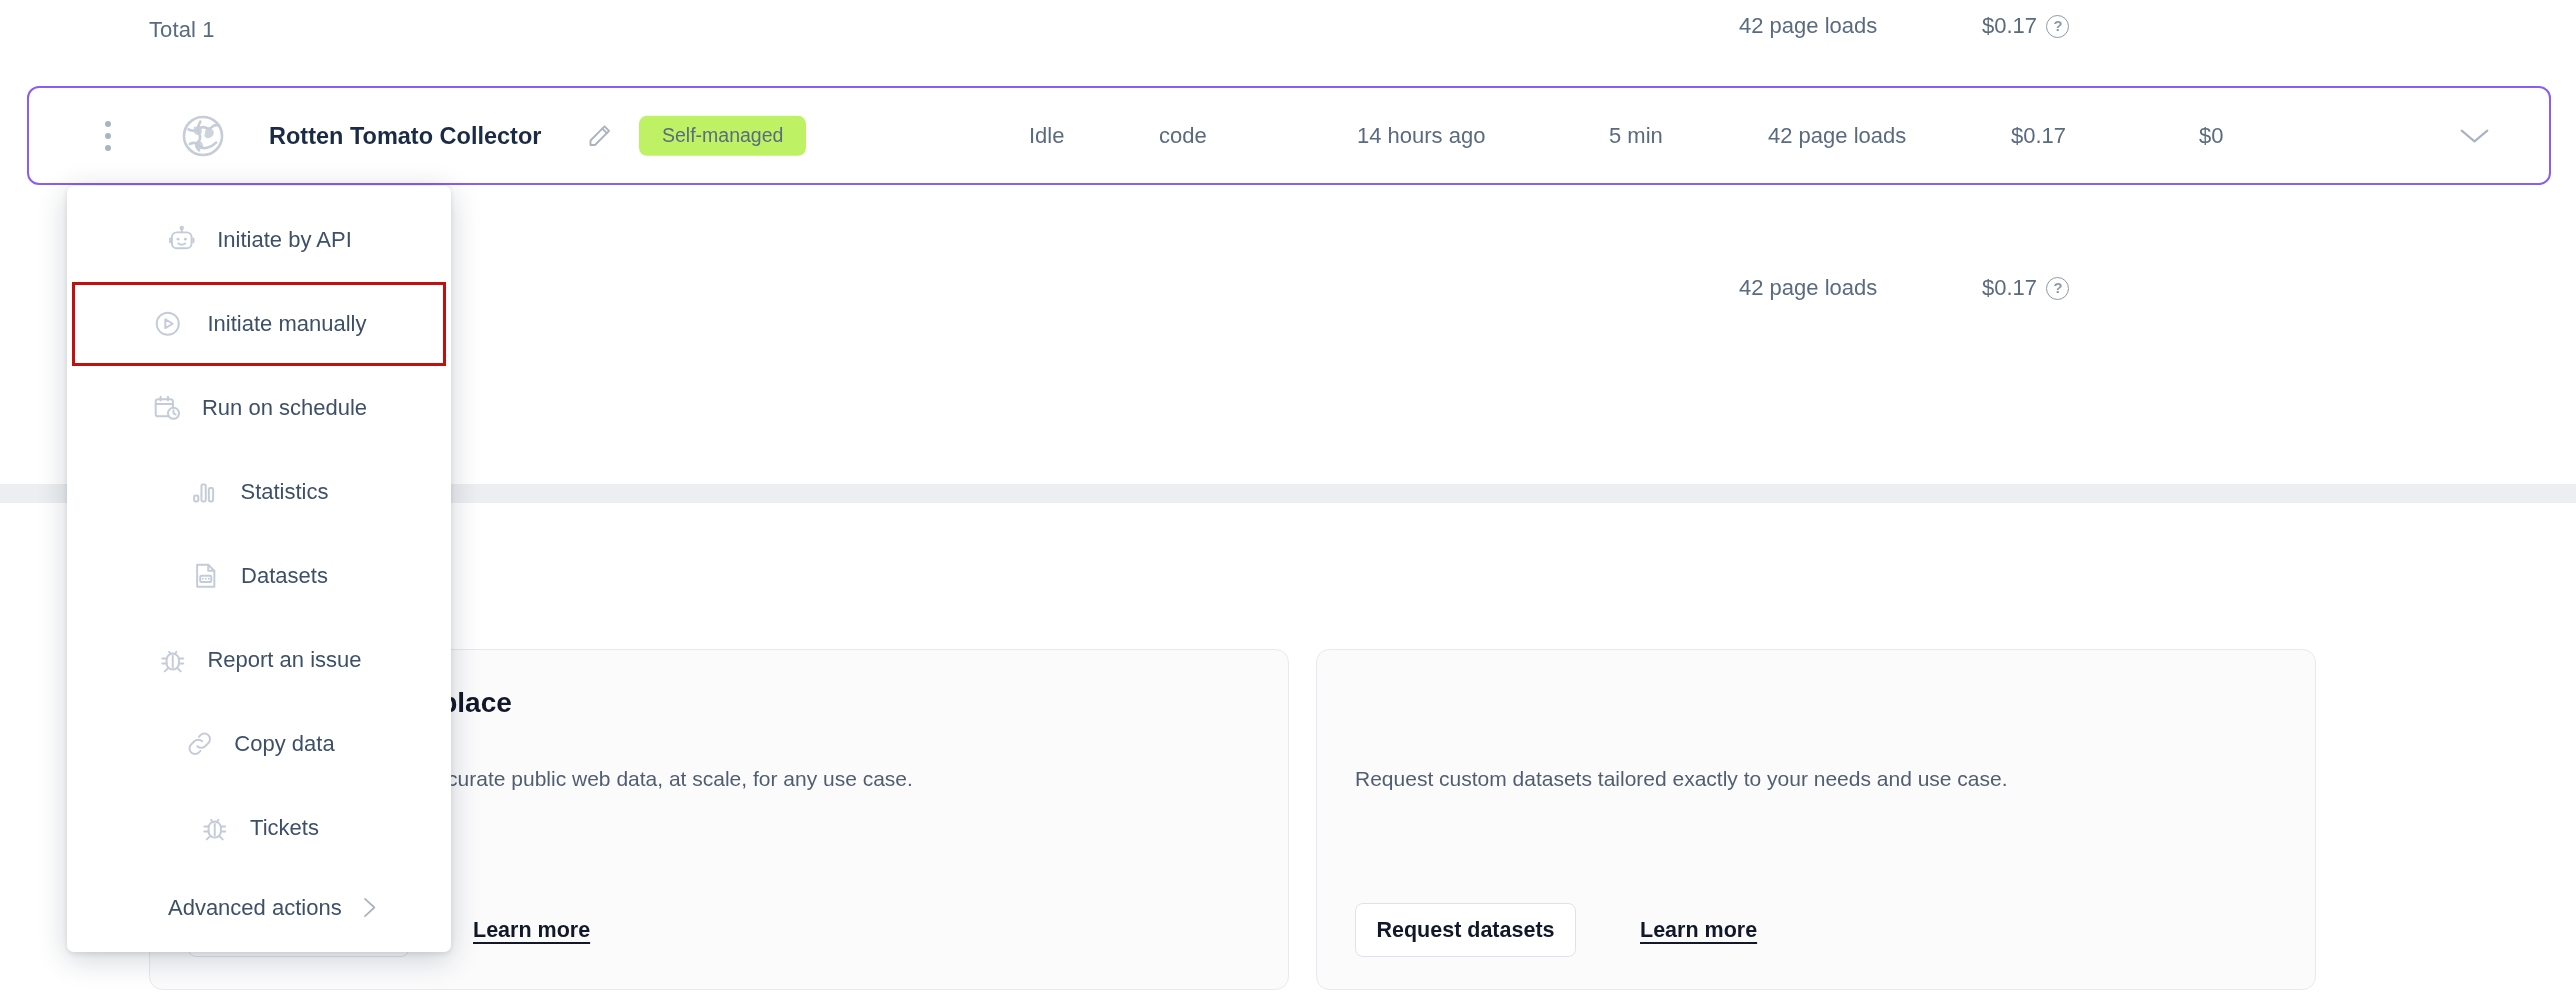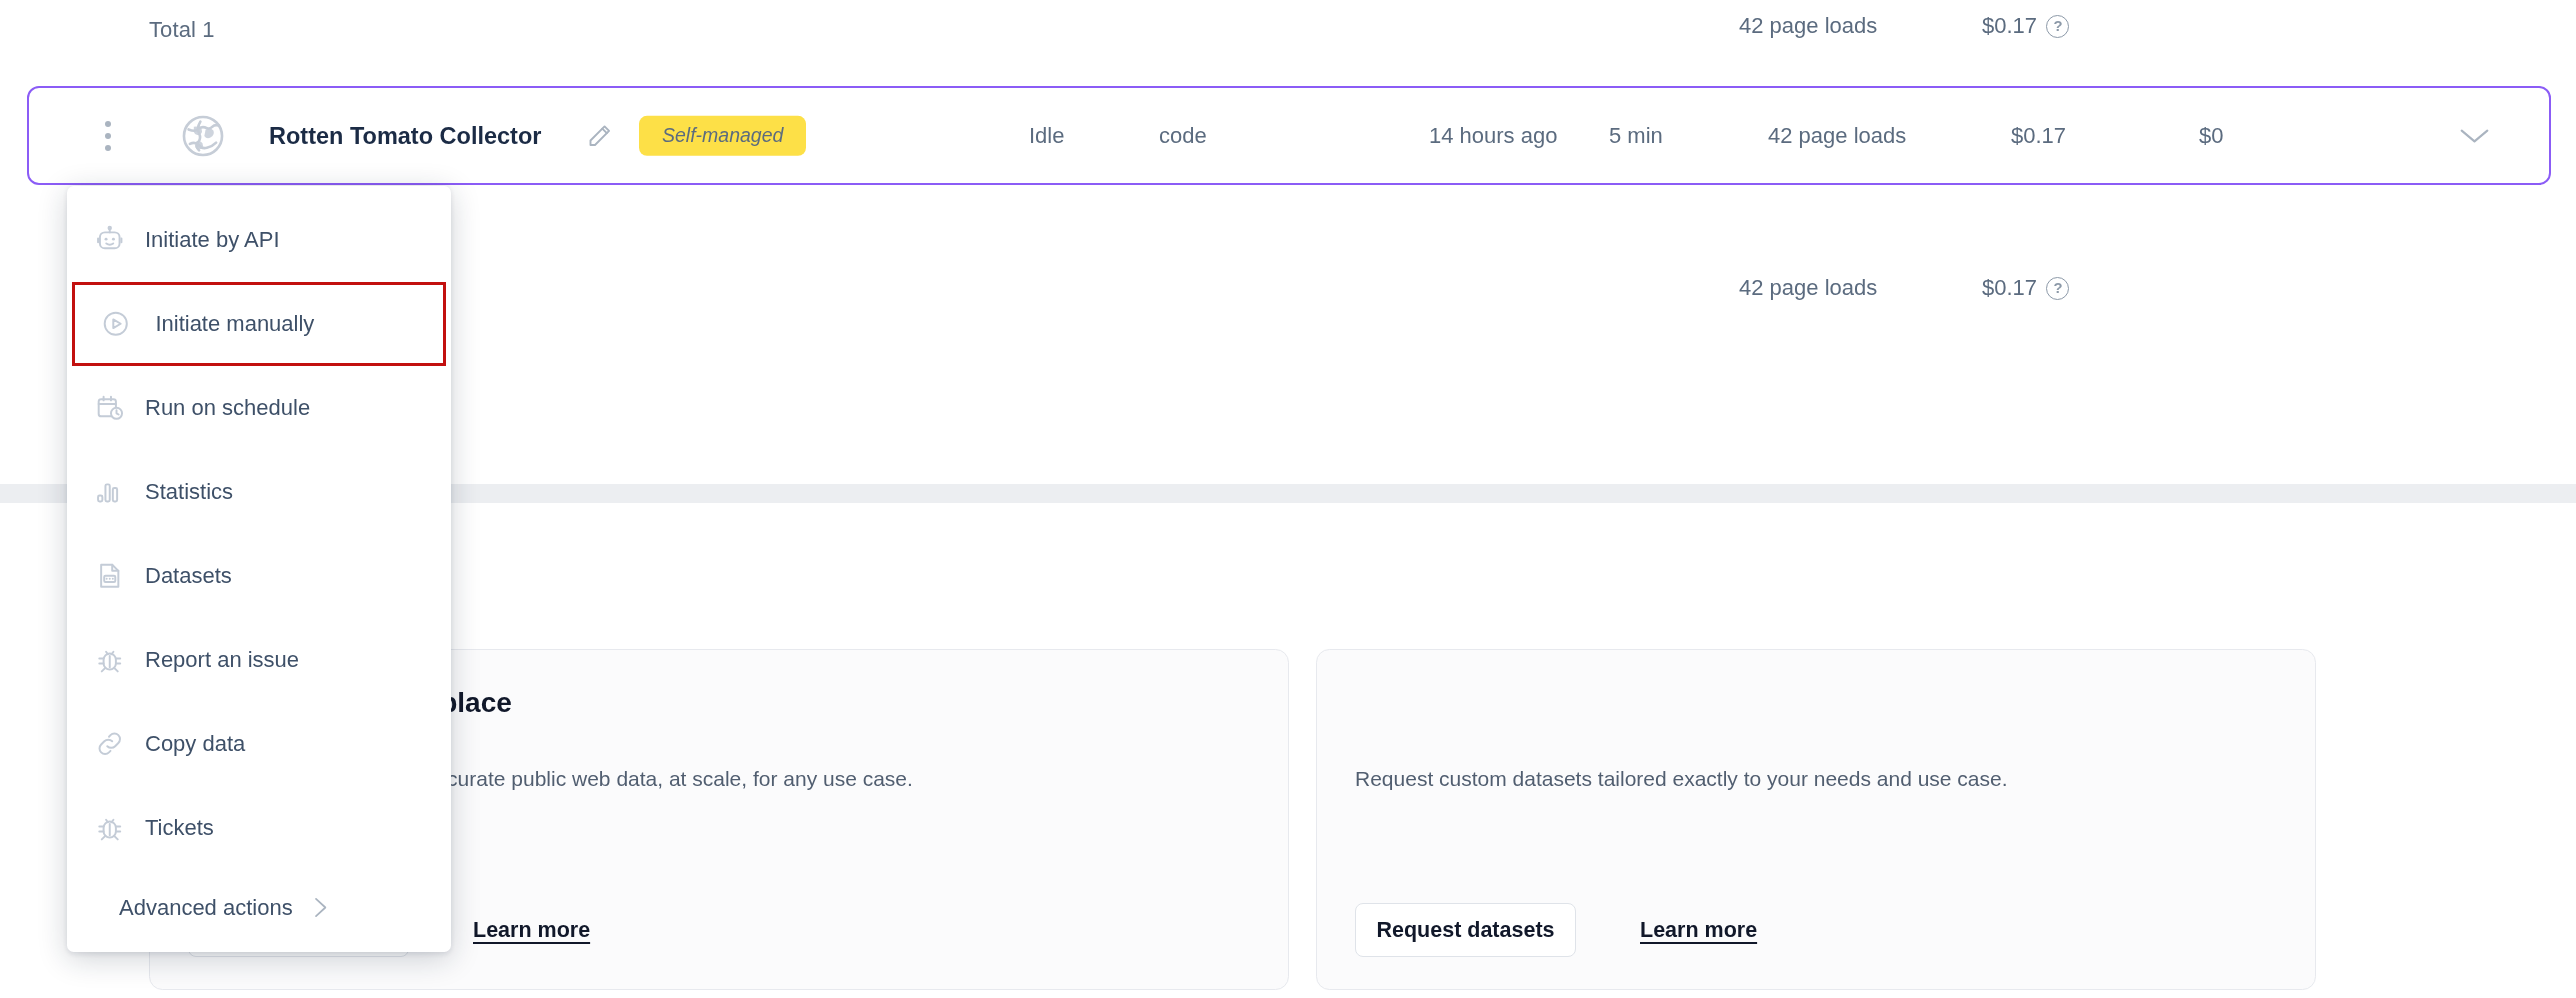--- a/index.html
+++ b/index.html
@@ -126,13 +126,12 @@
     position: absolute;
     left: 610px; top: 50%;
     transform: translateY(-50%);
-    background: #fde047;
+    background: #bef264;
     border-radius: 8px;
     padding: 8.7px 23px;
     font-size: 19.5px;
     color: #5b6b7f;
     white-space: nowrap;
-    font-style: italic;
   }
 
   .cell {

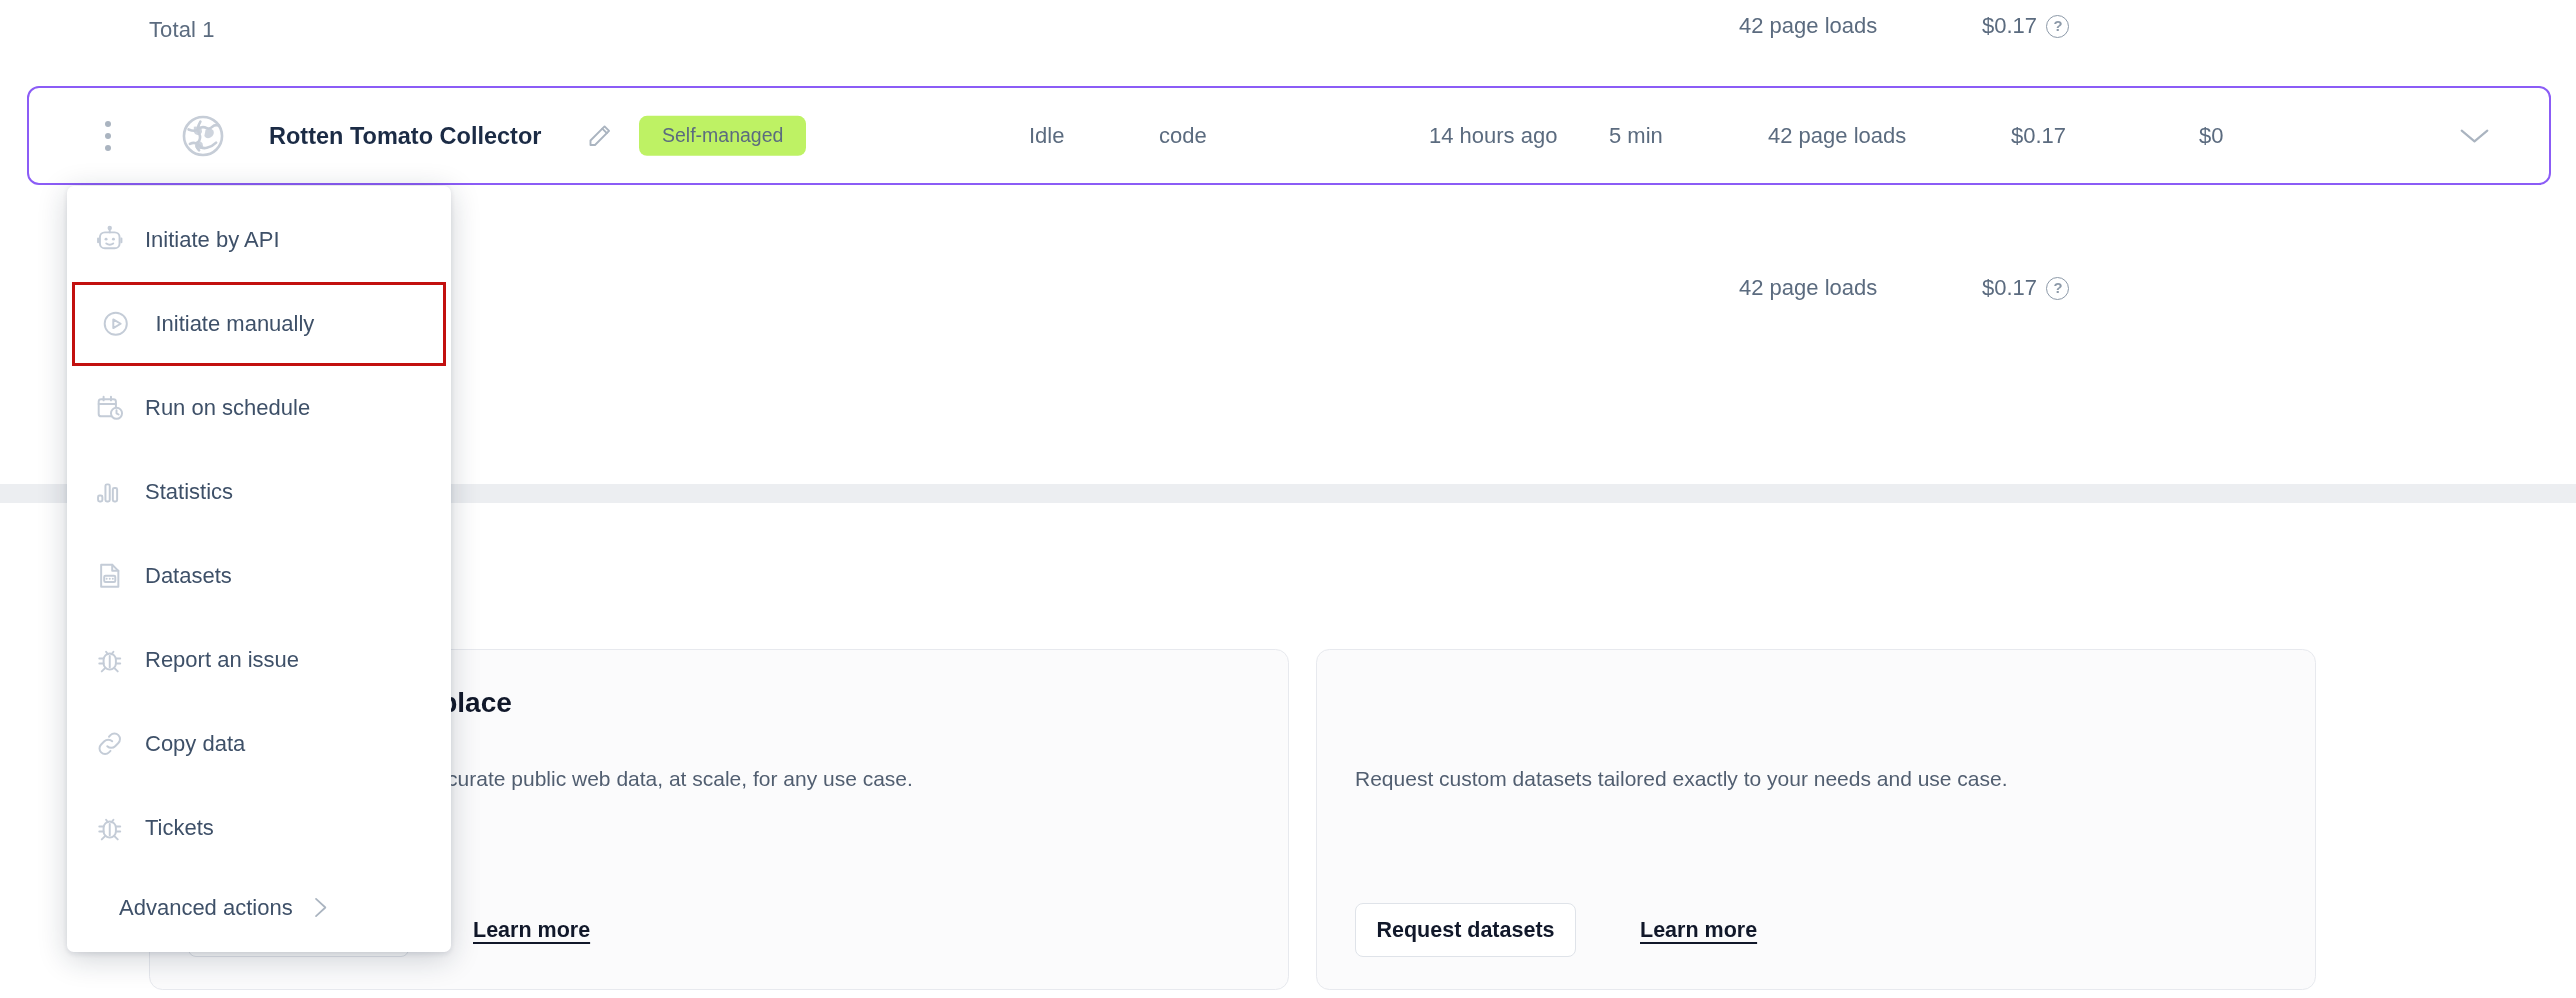--- a/index.html
+++ b/index.html
@@ -144,7 +144,7 @@
   }
   .c-status  { left: 1000px; }
   .c-type    { left: 1130px; }
-  .c-updated { left: 1400px; text-align: center; }
+  .c-updated { left: 1328px; text-align: center; }
   .c-dur     { left: 1580px; }
   .c-loads   { left: 1739px; }
   .c-cost    { left: 1982px; }

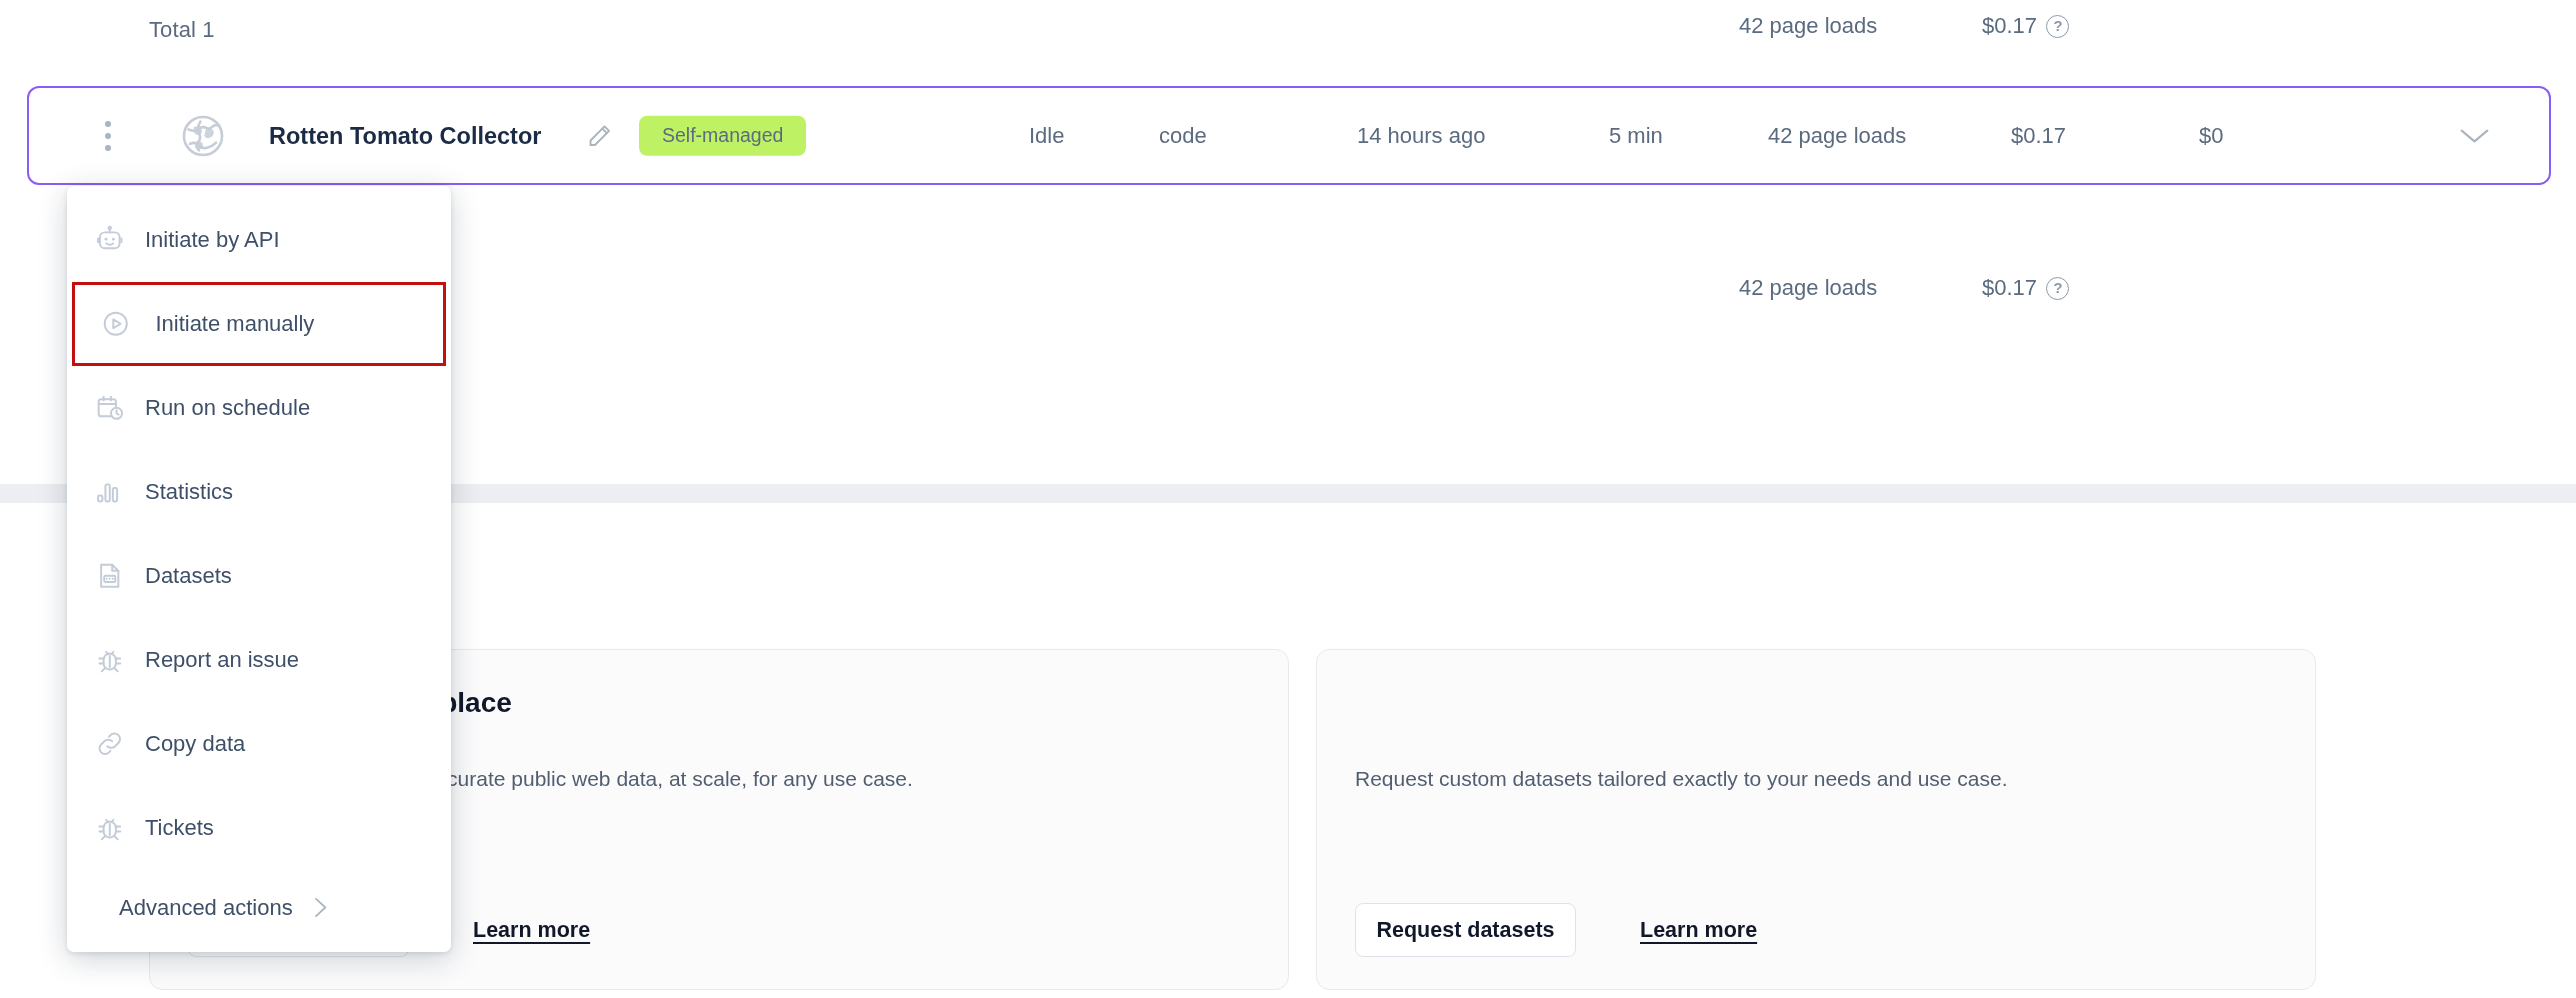--- a/index.html
+++ b/index.html
@@ -282,6 +282,7 @@
     padding: 0 27px 0 27px;
     gap: 19px;
     cursor: pointer;
+    justify-content: center;
   }
   .menu-item .mi-icon {
     width: 32px; height: 32px;

